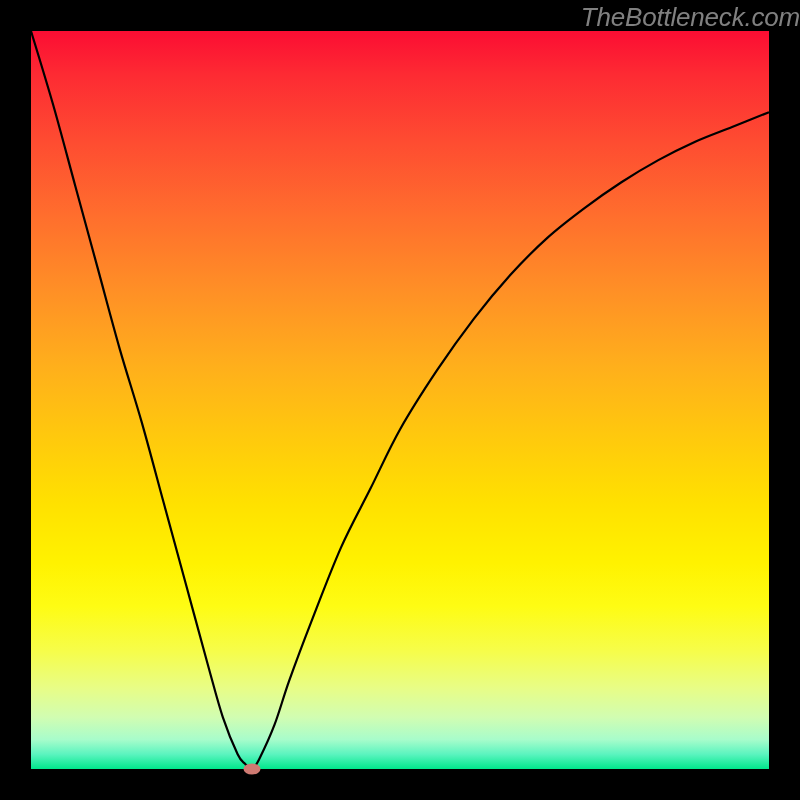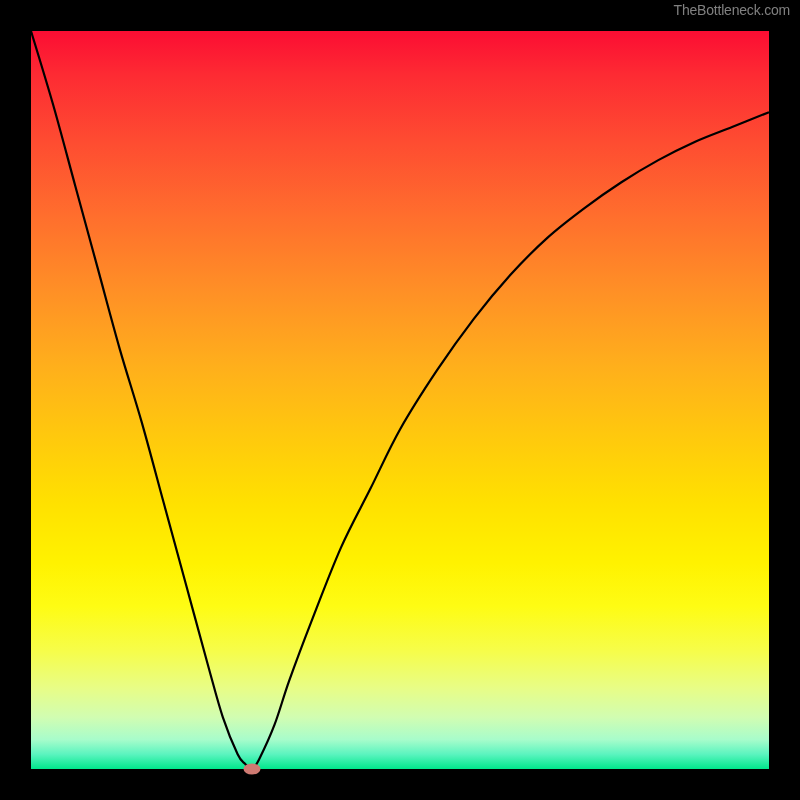--- a/index.html
+++ b/index.html
@@ -46,12 +46,13 @@
   .attribution {
     position: absolute;
     top: 2px;
-    right: 10px;
+    right: 0;
     color: #808080;
-    font-size: 14px;
+    font-size: 26px;
     font-weight: 400;
     letter-spacing: -0.2px;
     user-select: none;
+    font-style: italic;
   }
   svg.curve {
     position: absolute;

